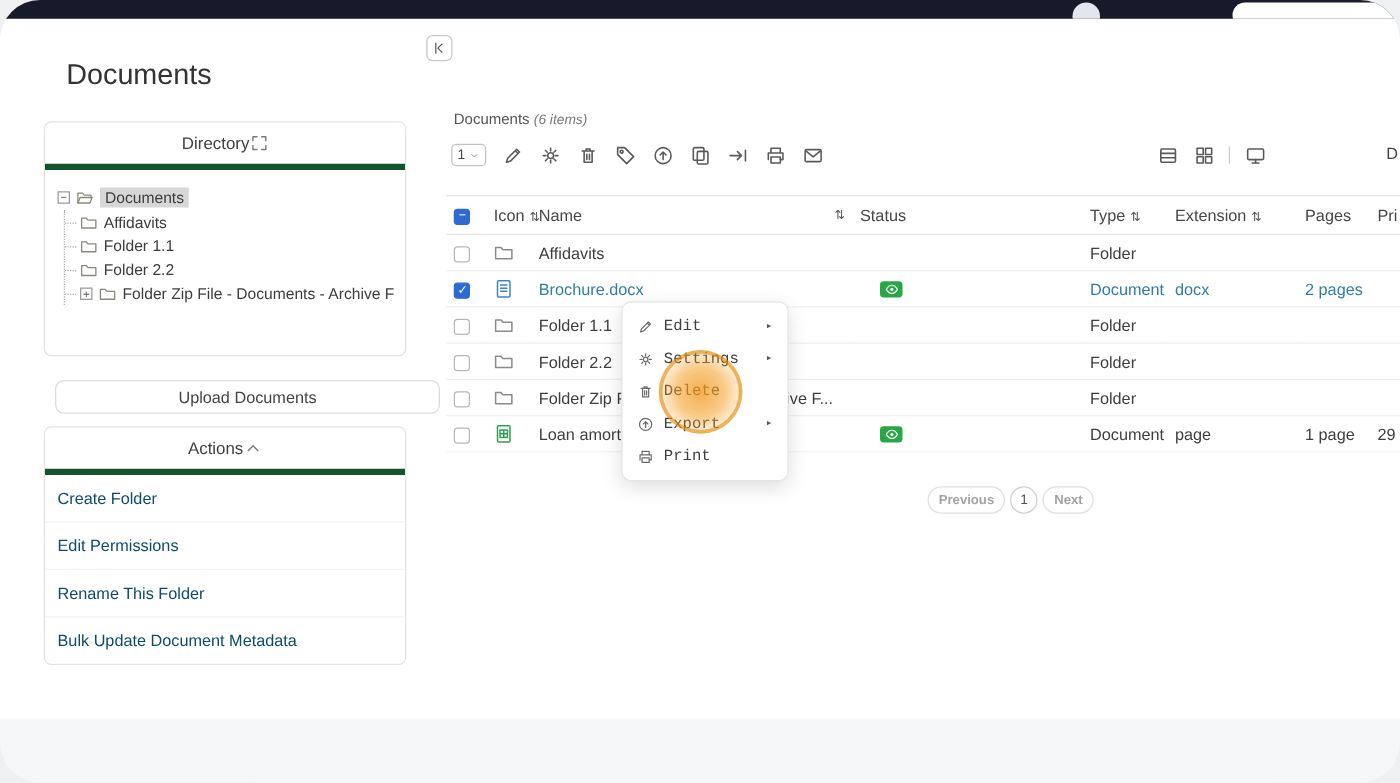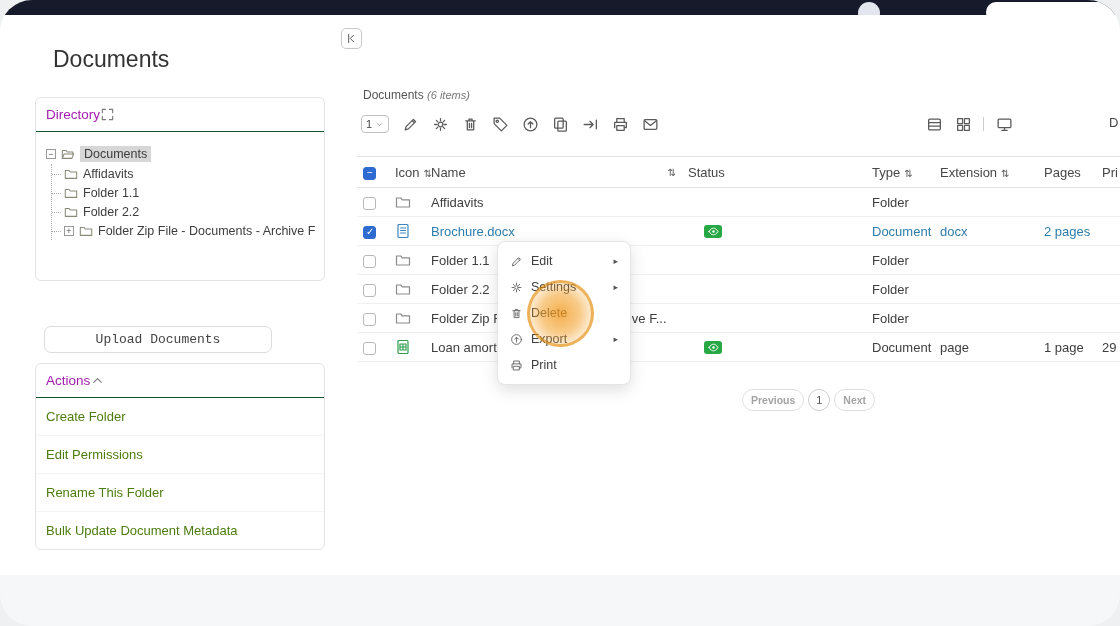--- a/index.html
+++ b/index.html
@@ -16,7 +16,7 @@
   .sidebar { position:absolute; left:35px; top:46px; width:290px; }
   .page-title { font-size:23px; font-weight:normal; color:#333; margin-left:18px; margin-bottom:24px; }
   .panel { border:1px solid #e3e3e3; border-radius:6px; background:#fff; }
-  .panel-header { display:flex; align-items:center; justify-content:flex-start; padding:9px 10px; border-bottom:1px solid #14532d; font-size:13.5px; color:#a21caf; }
+  .panel-header { display:flex; align-items:center; justify-content:center; padding:9px 10px; border-bottom:5px solid #14532d; font-size:13.5px; color:#404040; }
   .panel-hicon { color:#7a7a7a; width:15px; height:15px; }
   .dir-body { padding:12px 8px 40px 10px; font-size:12.5px; color:#3d3d3d; }
   .tree-root { display:flex; align-items:center; gap:5px; height:20px; }

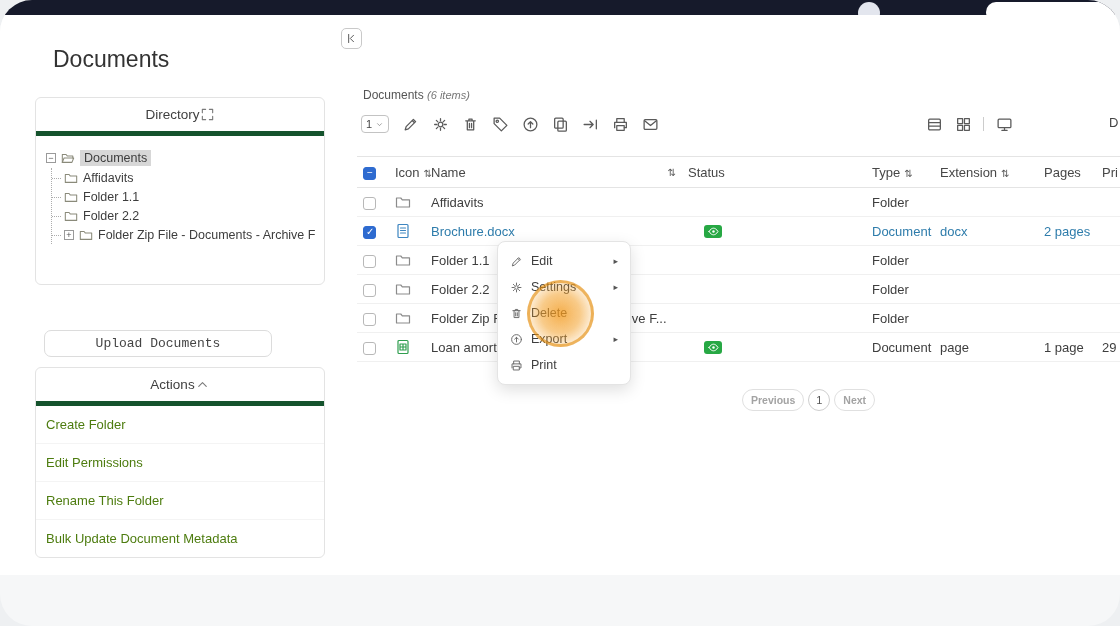--- a/index.html
+++ b/index.html
@@ -69,7 +69,7 @@
 
   
   .ctx { position:absolute; left:497px; top:241px; width:134px; background:#fff; border:1px solid #e4e4e4; border-radius:8px; box-shadow:0 5px 16px rgba(0,0,0,.13); padding:6px 0; z-index:5; }
-  .ctx-item { display:flex; align-items:center; gap:8px; padding:6px 12px; font-size:12.5px; color:#3e3e3e; cursor:pointer; }
+  .ctx-item { display:flex; align-items:center; gap:8px; padding:6px 12px; font-size:12.5px; color:#3e3e3e; cursor:pointer;font-family:Liberation Mono, monospace; }
   .ctx-item .ic { width:13px; height:13px; color:#6b6b6b; flex:0 0 auto; }
   .ctx-arrow { margin-left:auto; font-size:9px; color:#555; }
 

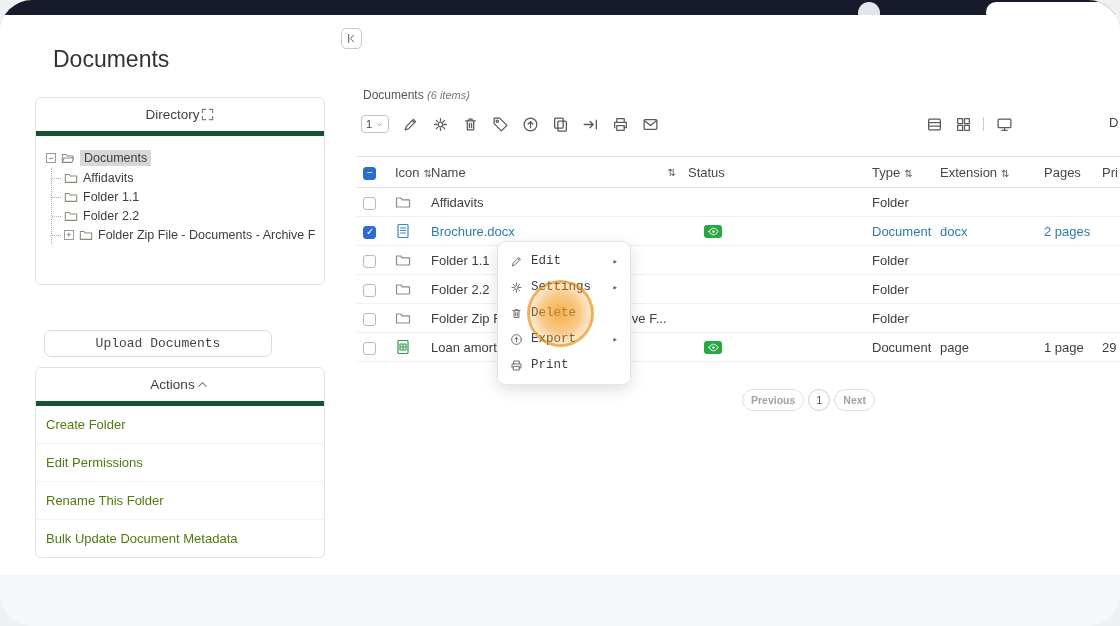--- a/index.html
+++ b/index.html
@@ -26,7 +26,7 @@
   .tree-kids { margin-left:5px; border-left:1px dotted #adadad; }
   .tree-item { position:relative; display:flex; align-items:center; gap:5px; height:19px; padding-left:12px; white-space:nowrap; overflow:hidden; }
   .tree-item::before { content:""; position:absolute; left:0; top:50%; width:9px; border-top:1px dotted #adadad; }
-  .upload-btn { display:block; width:228px; margin:45px auto 0 9px; height:27px; background:#fff; border:1px solid #dcdcdc; border-radius:7px; font-size:13px; color:#444; font-family:Liberation Mono, monospace; cursor:pointer; }
+  .upload-btn { display:block; width:308px; margin:19px auto 0 9px; height:27px; background:#fff; border:1px solid #dcdcdc; border-radius:7px; font-size:13px; color:#444; font-family:Liberation Sans, sans-serif; cursor:pointer; }
   .actions-panel { margin-top:10px; margin-bottom:0; }
   .actions-list { list-style:none; }
   .action-item { padding:11px 10px; font-size:13px; color:#4d7c0f; border-top:1px solid #f4f4f4; cursor:pointer; }

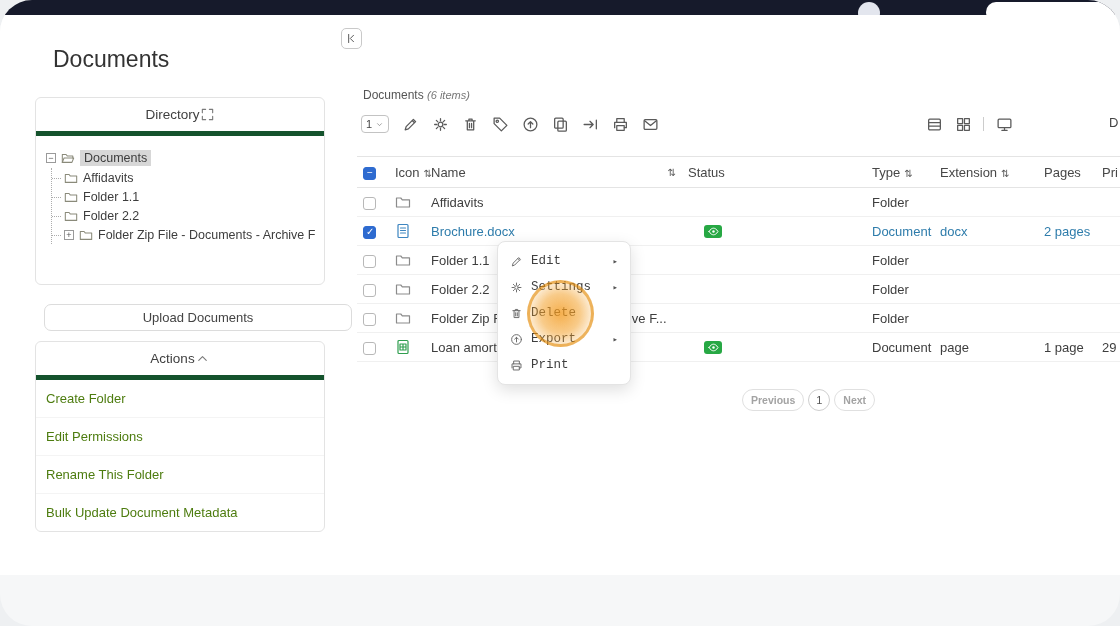--- a/index.html
+++ b/index.html
@@ -29,7 +29,7 @@
   .upload-btn { display:block; width:308px; margin:19px auto 0 9px; height:27px; background:#fff; border:1px solid #dcdcdc; border-radius:7px; font-size:13px; color:#444; font-family:Liberation Sans, sans-serif; cursor:pointer; }
   .actions-panel { margin-top:10px; margin-bottom:0; }
   .actions-list { list-style:none; }
-  .action-item { padding:11px 10px; font-size:13px; color:#4d7c0f; border-top:1px solid #f4f4f4; cursor:pointer; }
+  .action-item { padding:11px 10px; font-size:13px; color:#0c4a6e; border-top:1px solid #f4f4f4; cursor:pointer; }
   .action-item:first-child { border-top:none; }
 
   

